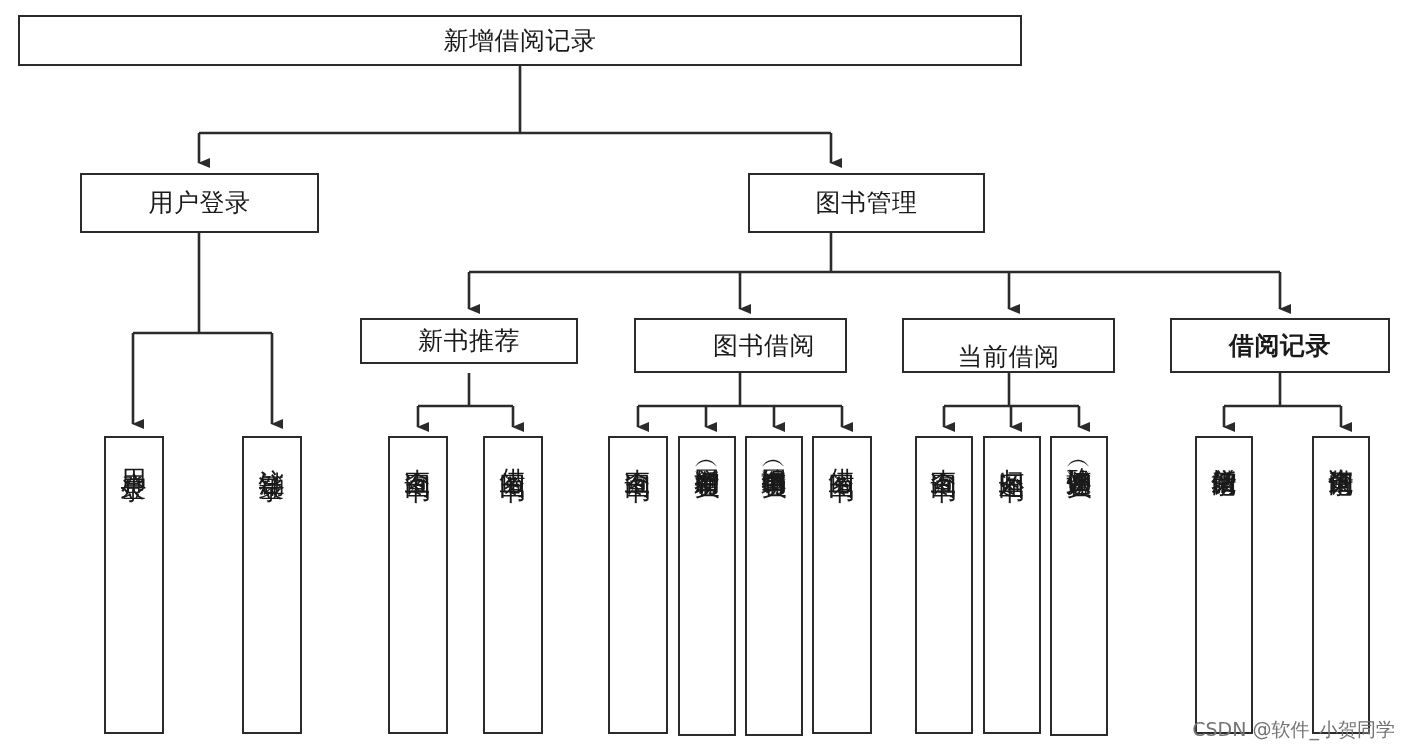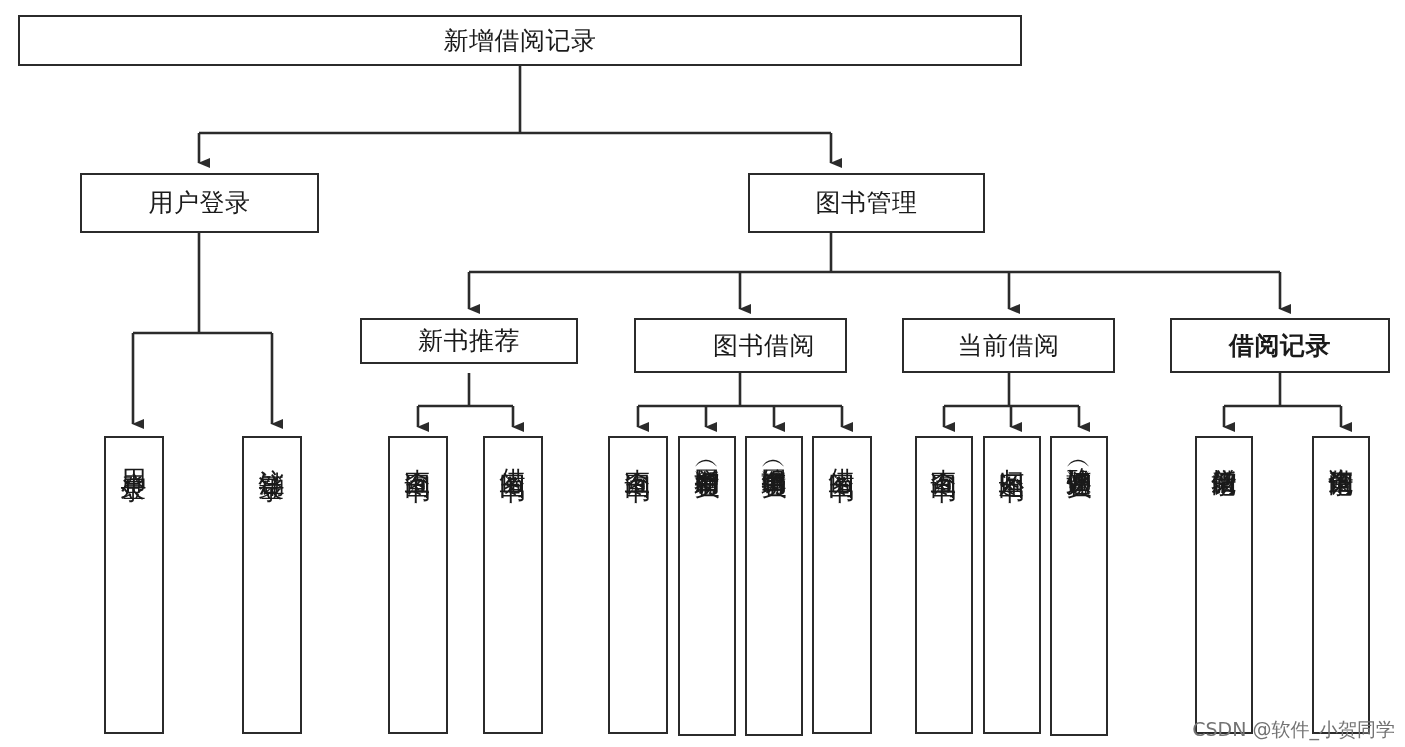--- a/index.html
+++ b/index.html
@@ -152,7 +152,7 @@
     <span class="label">图书借阅</span>
   </div>
 
-  <div class="node horizontal" style="left:902px; top:318px; width:213px; height:55px;">
+  <div class="node horizontal" style="left:902px; top:318px; width:213px; height:55px;align-items:flex-end;">
     <span class="label">当前借阅</span>
   </div>
 

